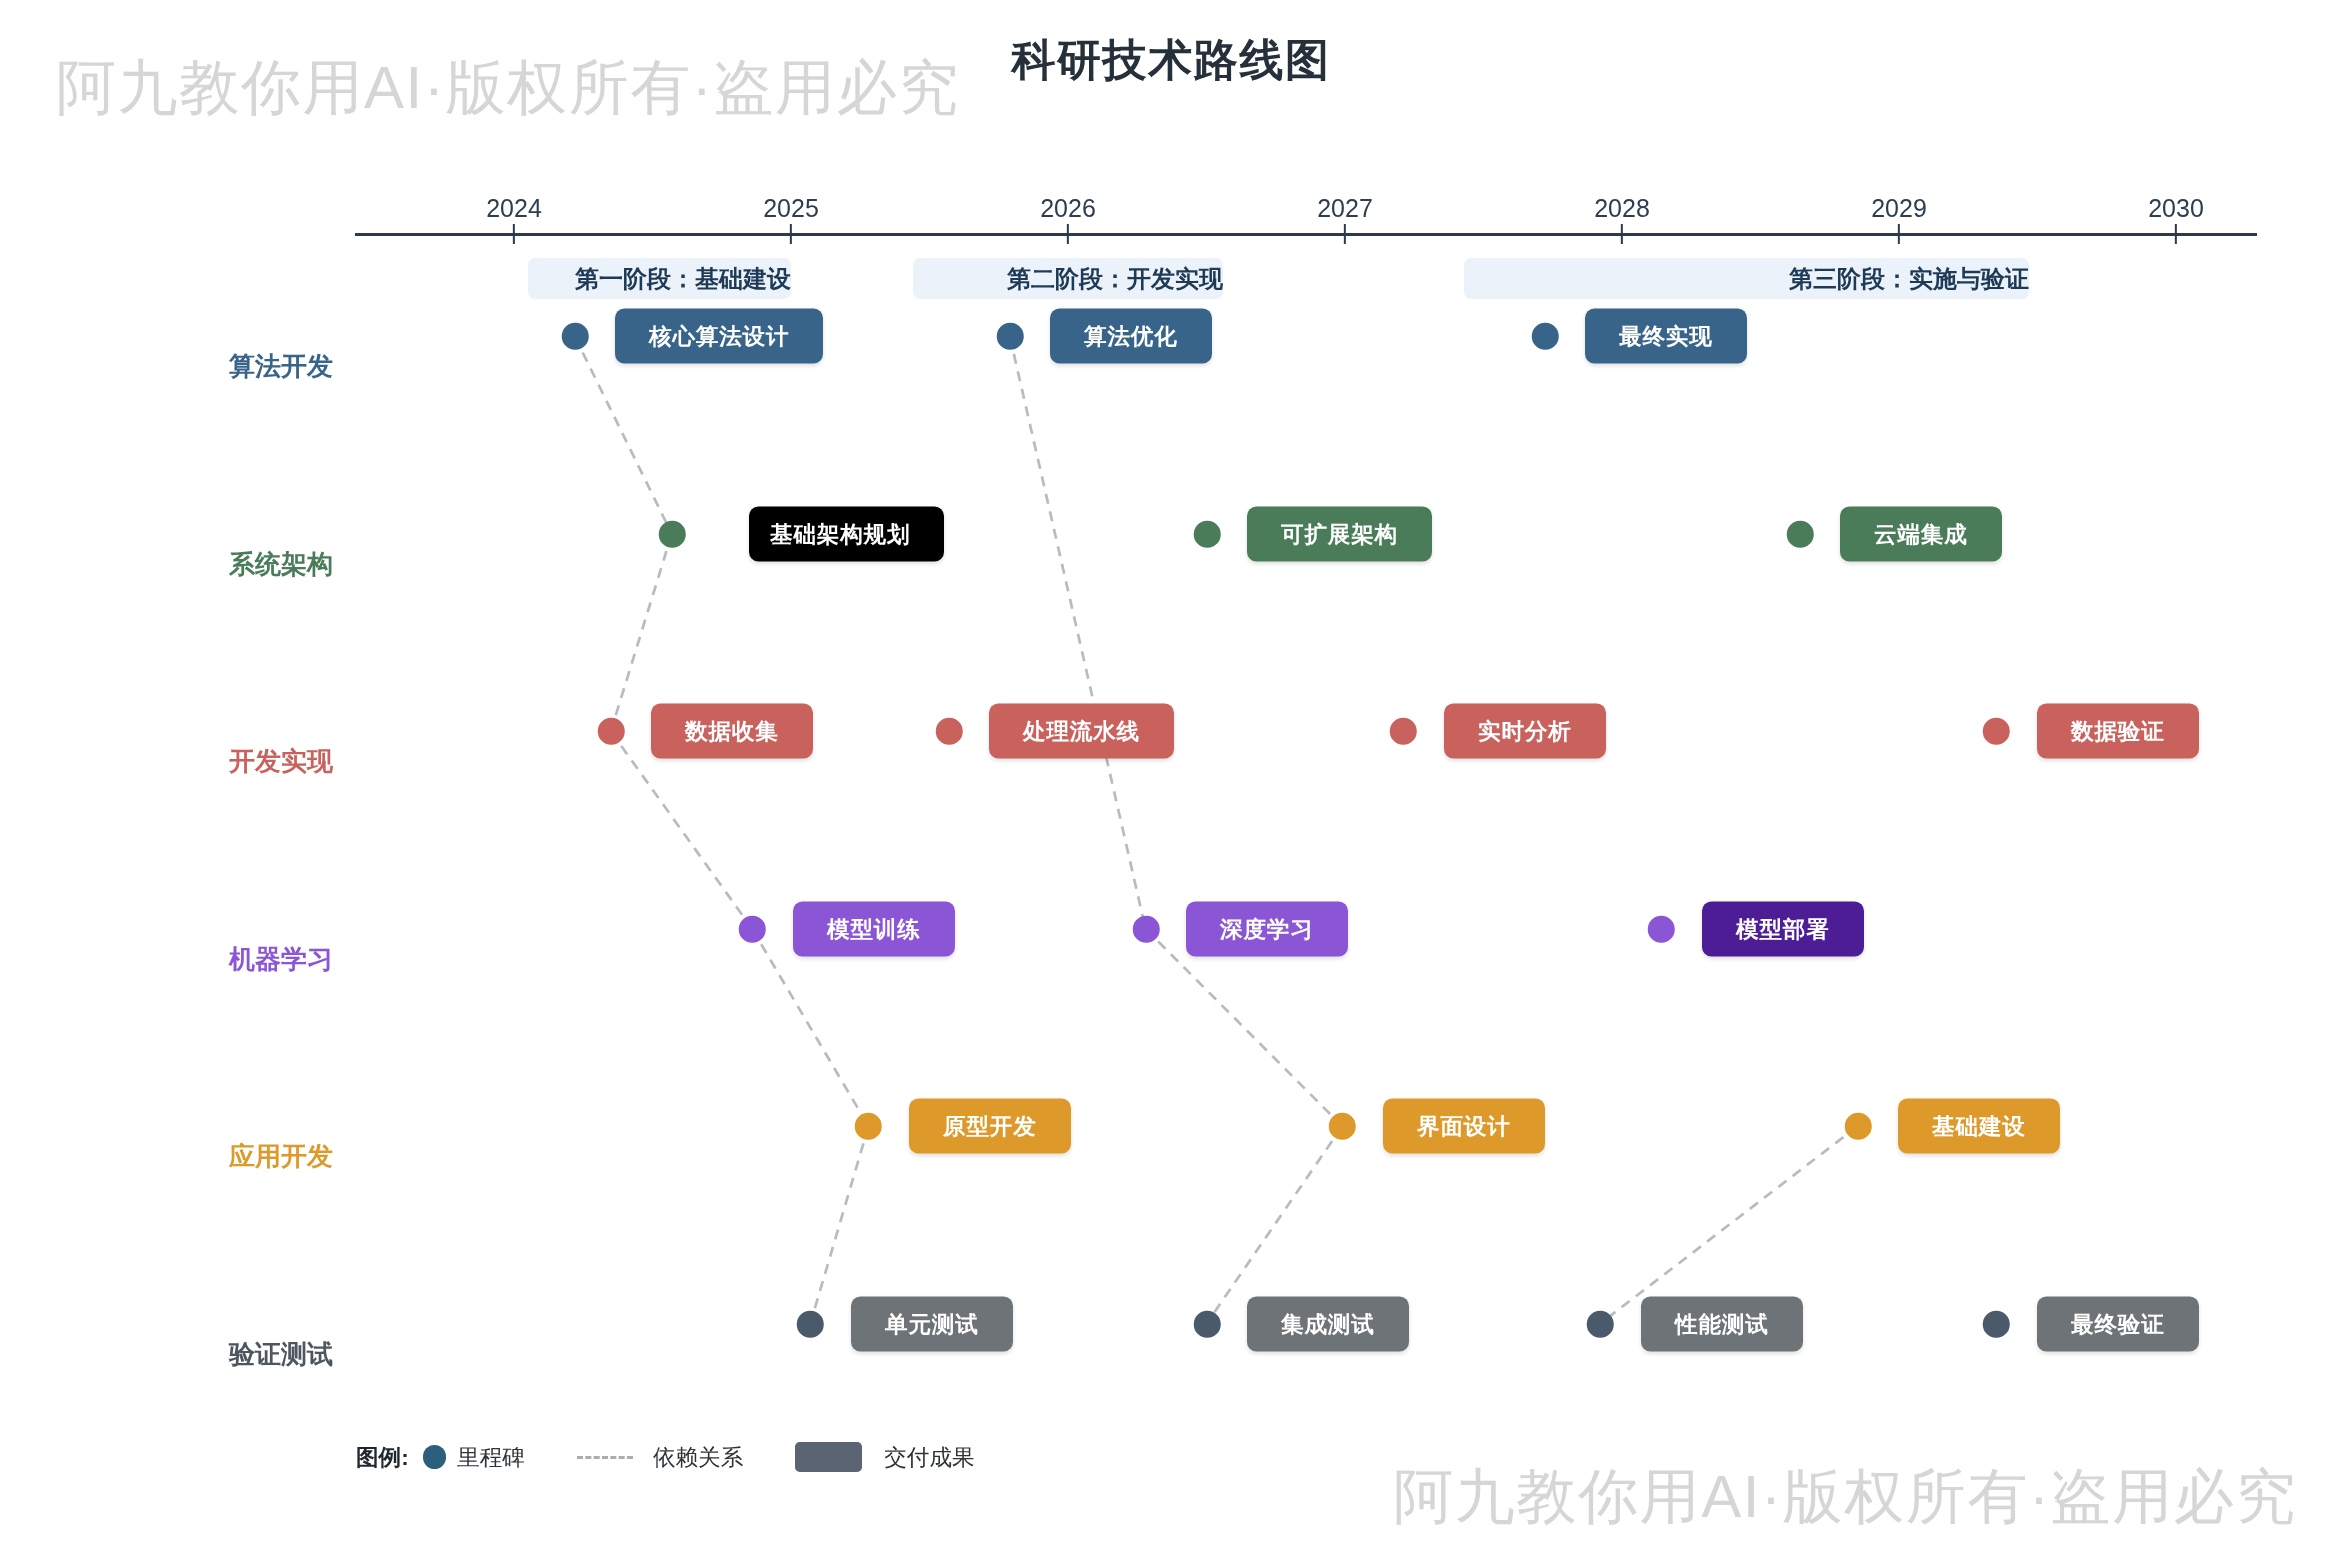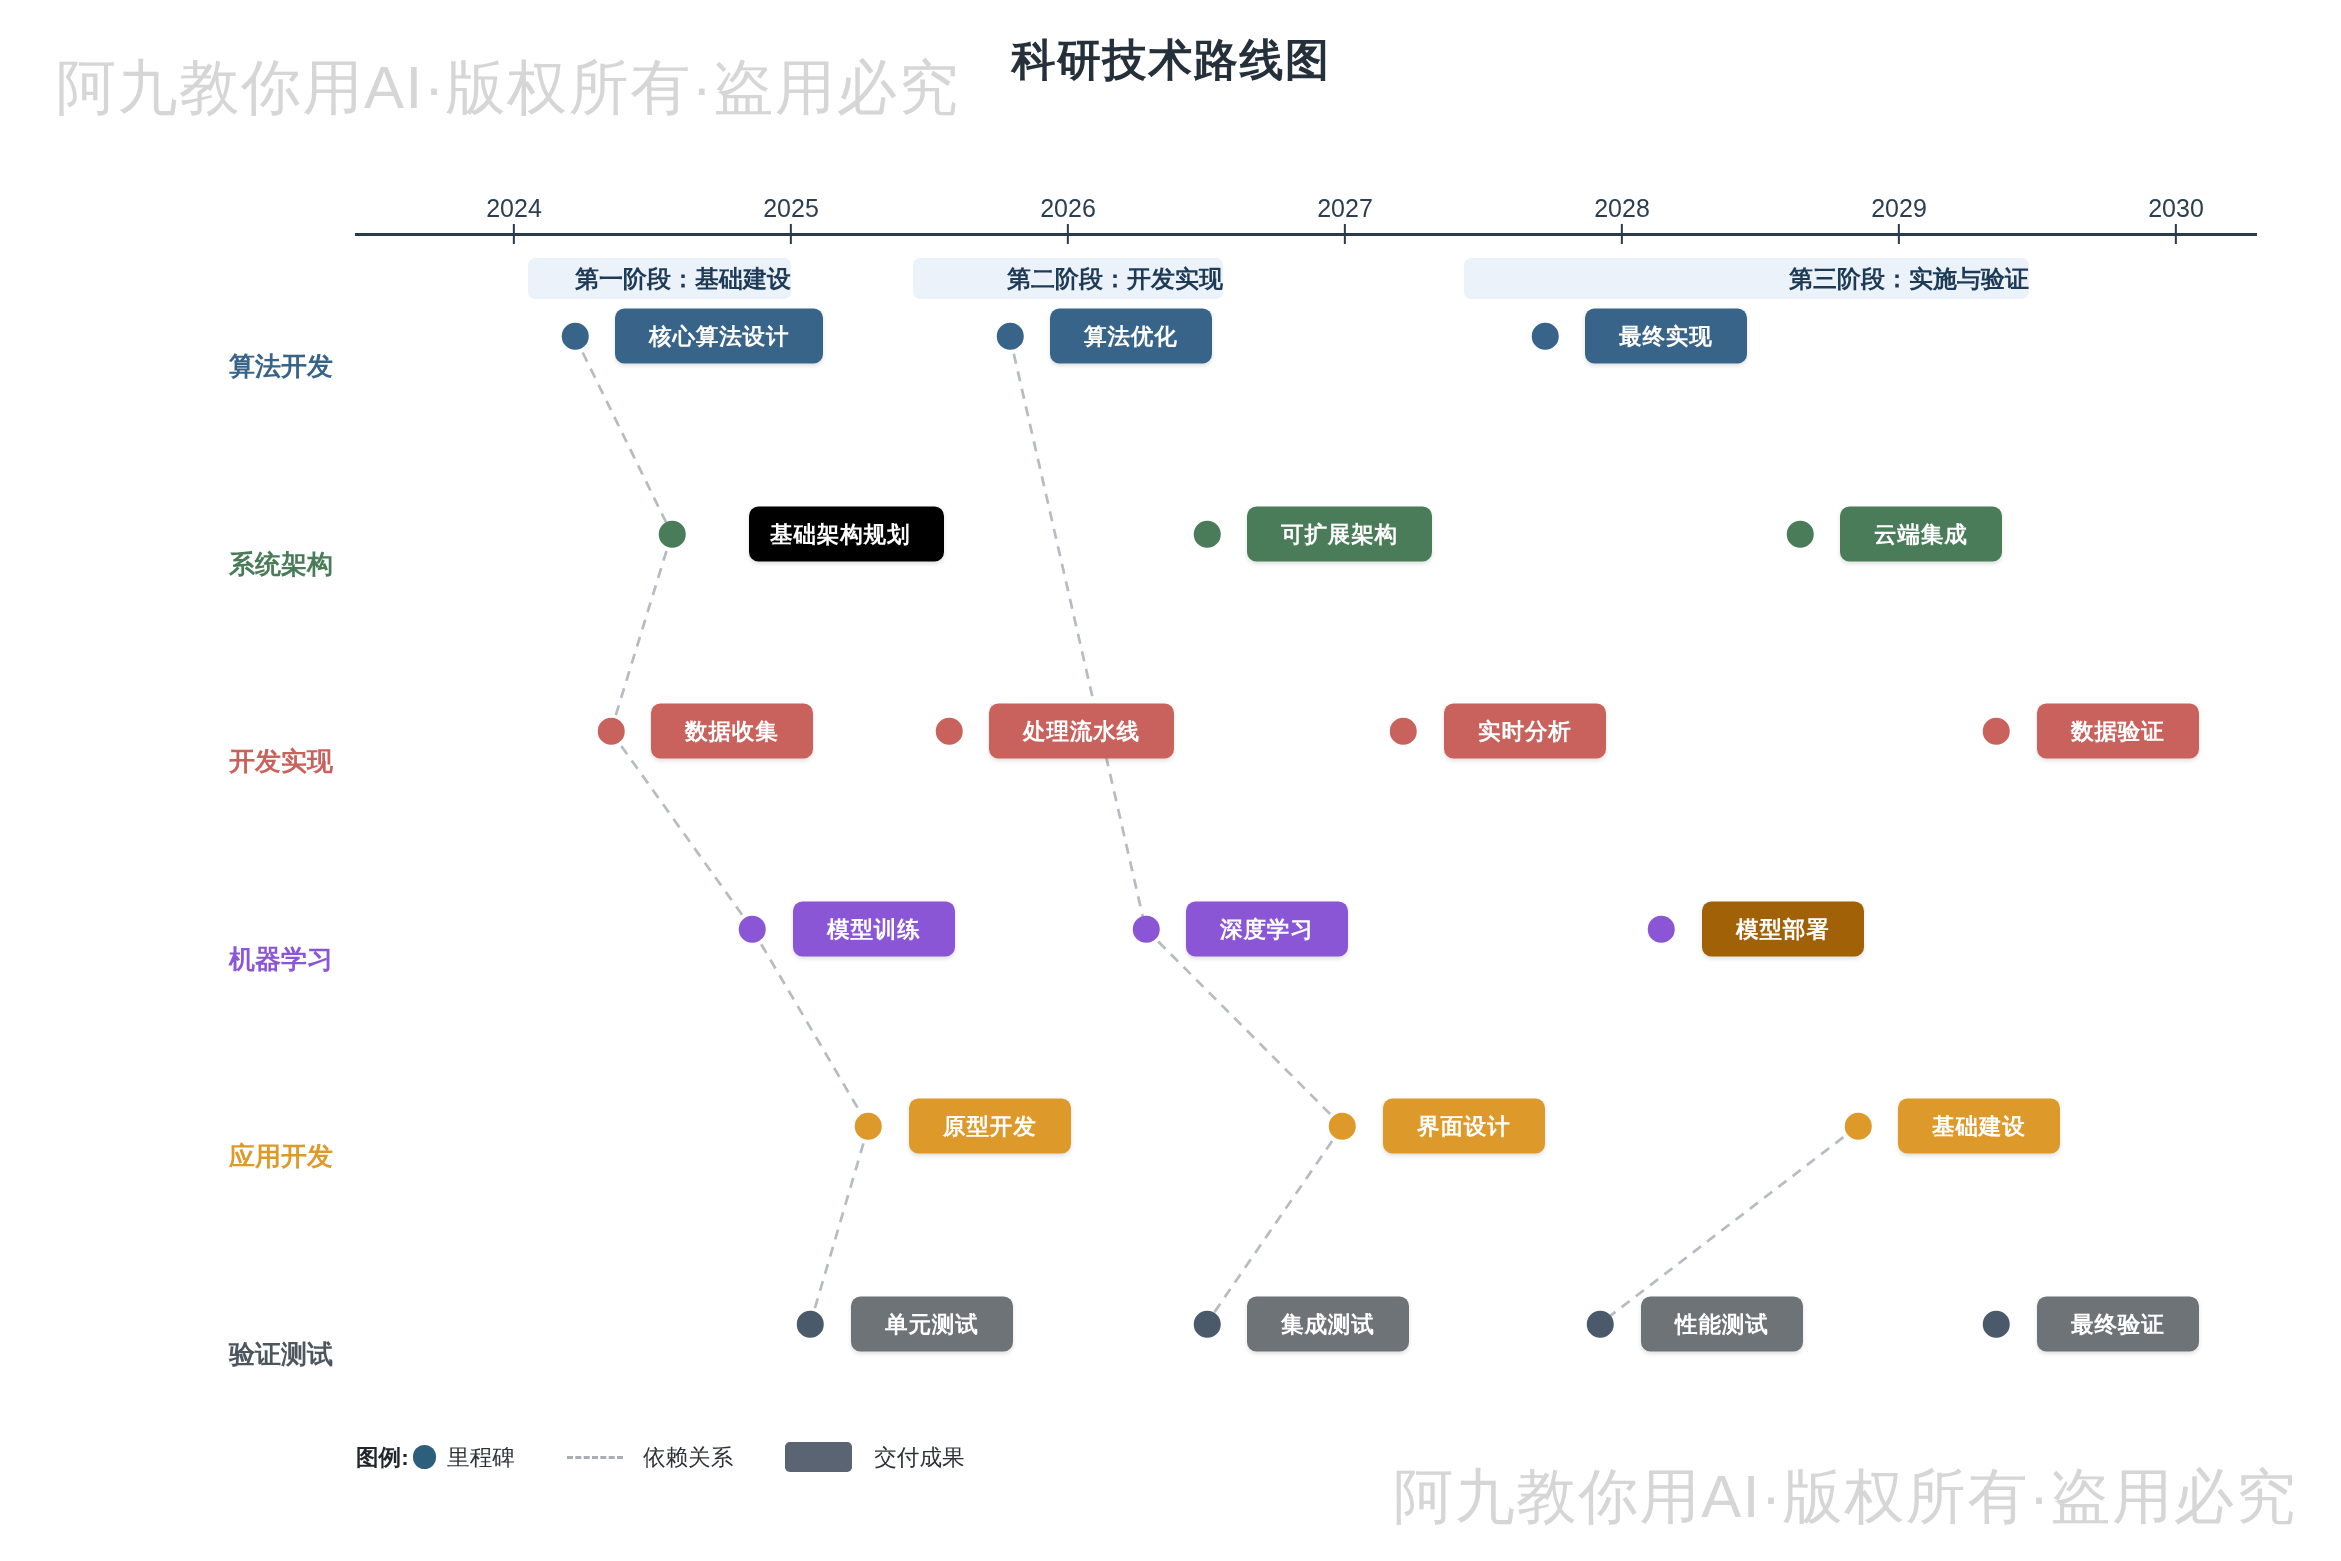--- a/index.html
+++ b/index.html
@@ -141,7 +141,7 @@
       <div class="milestone-dot" style="left: 1146px; top: 929px; background: rgb(139, 86, 214);"></div>
       <div class="milestone-box" style="left: 1186px; top: 929px; background: rgb(139, 86, 214);">深度学习</div>
       <div class="milestone-dot" style="left: 1661px; top: 929px; background: rgb(139, 86, 214);"></div>
-      <div class="milestone-box" style="left: 1702px; top: 929px; background: #a16207;">模型部署</div>
+      <div class="milestone-box" style="left: 1702px; top: 929px; background: #4c1d95;">模型部署</div>
       <div class="track-label" style="top: 1156px; color: rgb(221, 154, 43);">应用开发</div>
       <div class="milestone-dot" style="left: 868px; top: 1126px; background: rgb(221, 154, 43);"></div>
       <div class="milestone-box" style="left: 909px; top: 1126px; background: rgb(221, 154, 43);">原型开发</div>

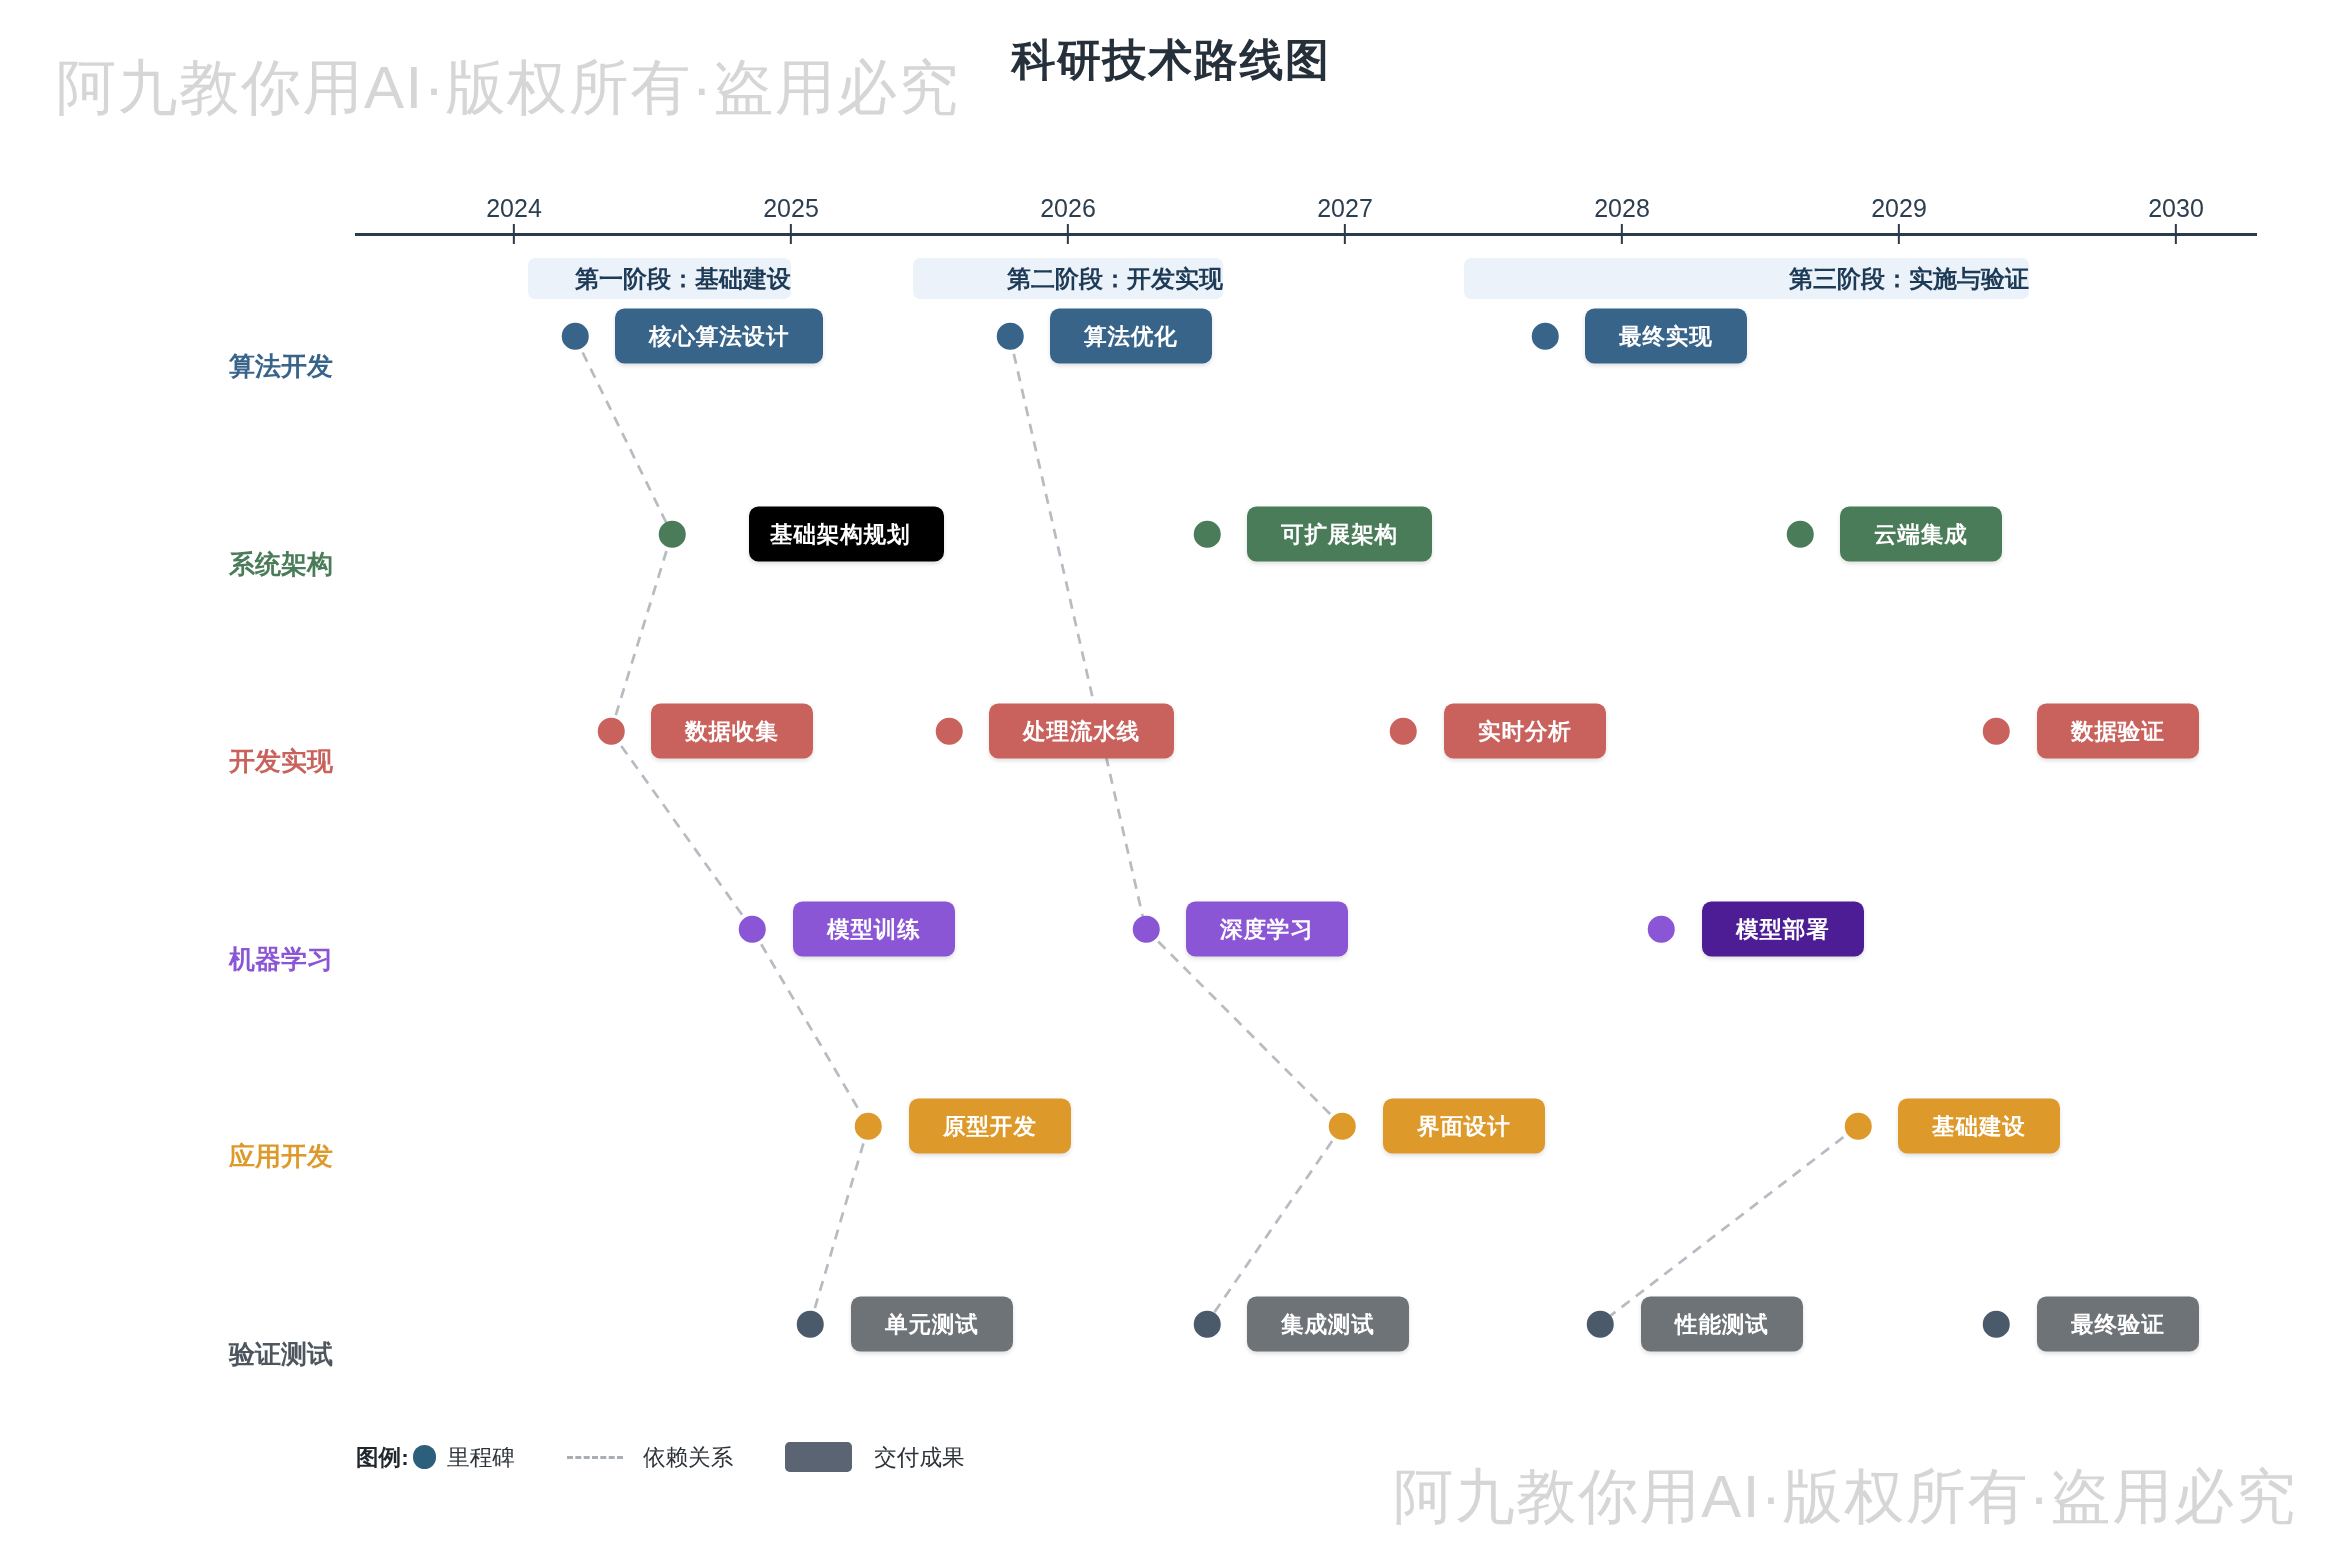--- a/index.html
+++ b/index.html
@@ -52,7 +52,7 @@
     position:absolute;left:356px;top:1433px;height:48px;display:flex;align-items:center;z-index:5;
     font-size:22.6px;color:#2d3338;
   }
-  .legend-title{font-weight:bold;color:#1f262c;margin-right:4px;}
+  .legend-title{font-weight:bold;color:#1f262c;margin-right:14px;}
   .legend-dot{width:23.4px;height:23.4px;border-radius:50%;margin-right:11px;}
   .legend-text{white-space:nowrap;}
   .legend-dash{width:56px;height:0;border-top:3.1px dashed #a9aeb4;margin:0 20px 0 52px;}

